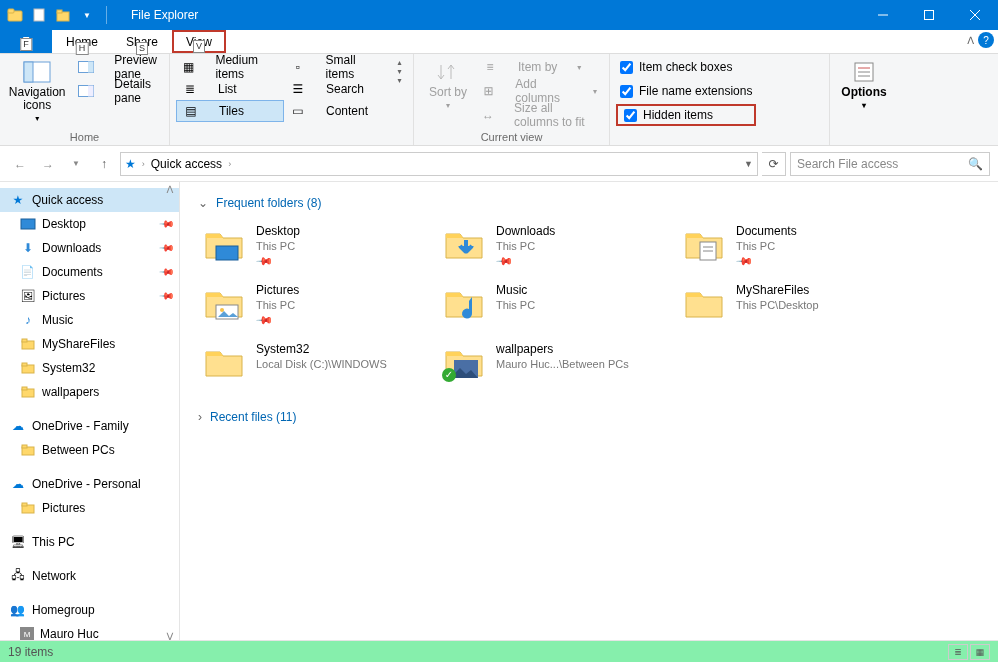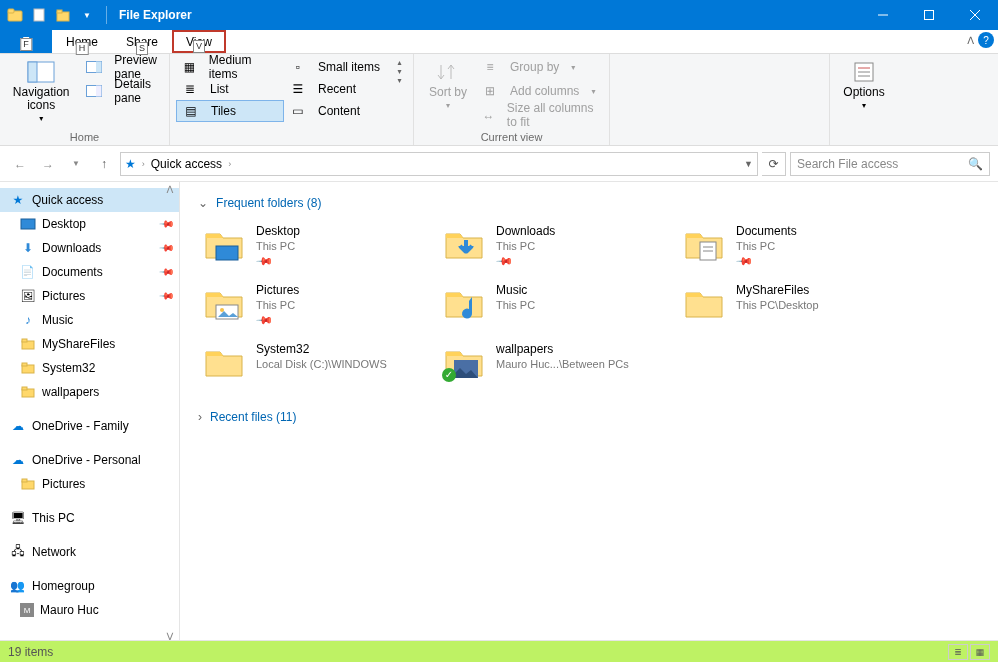--- a/index.html
+++ b/index.html
@@ -9,7 +9,7 @@
 .titlebar { height: 30px; background: #0078d7; display: flex; align-items: center; color: #fff; }
 .titlebar .qat { display: flex; align-items: center; gap: 2px; padding: 0 4px; }
 .titlebar .qat .qbtn { width: 22px; height: 22px; display: flex; align-items: center; justify-content: center; }
-.titlebar .title { margin-left: 8px; font-weight: bold; }
+.titlebar .title { margin-left: 20px; }
 .titlebar .spacer { flex: 1; }
 .titlebar .winbtn { width: 46px; height: 30px; display: flex; align-items: center; justify-content: center; }
 

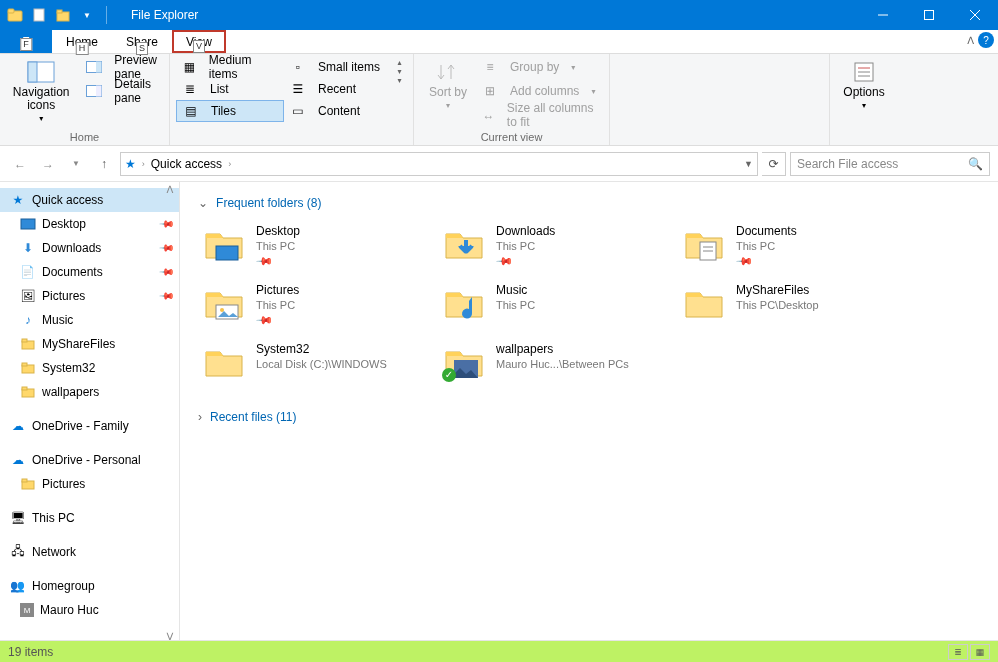--- a/index.html
+++ b/index.html
@@ -31,7 +31,7 @@
 .bigbtn { display: flex; flex-direction: column; align-items: center; justify-content: flex-start; padding: 2px 4px; min-width: 56px; text-align: center; line-height: 13px; }
 .bigbtn .ico { width: 32px; height: 28px; display: flex; align-items: center; justify-content: center; }
 .smallstack { display: flex; flex-direction: column; gap: 2px; }
-.smallbtn { display: flex; align-items: center; gap: 12px; padding: 2px 6px; height: 22px; }
+.smallbtn { display: flex; align-items: center; gap: 20px; padding: 2px 6px; height: 22px; }
 .smallbtn.tiles { background: #cde6f7; border: 1px solid #7eb4ea; }
 .smallbtn .ico { width: 16px; height: 16px; display: flex; align-items: center; justify-content: center; }
 .chk { display: flex; align-items: center; gap: 6px; height: 22px; padding: 0 4px; }

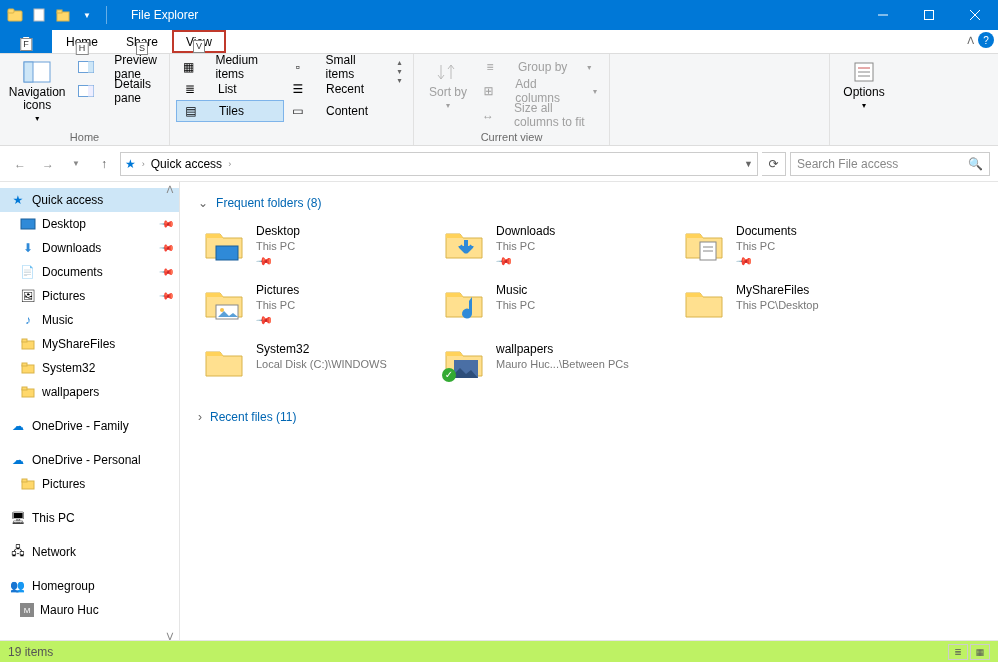--- a/index.html
+++ b/index.html
@@ -244,7 +244,7 @@
       <div class="smallstack disabled">
         <div class="smallbtn">
             <div class="ico">≡</div>
-            <span>Group by</span> 
+            <span>Item by</span> 
             <span style="font-size:8px;">▾</span>
           </div>
         <div class="smallbtn">

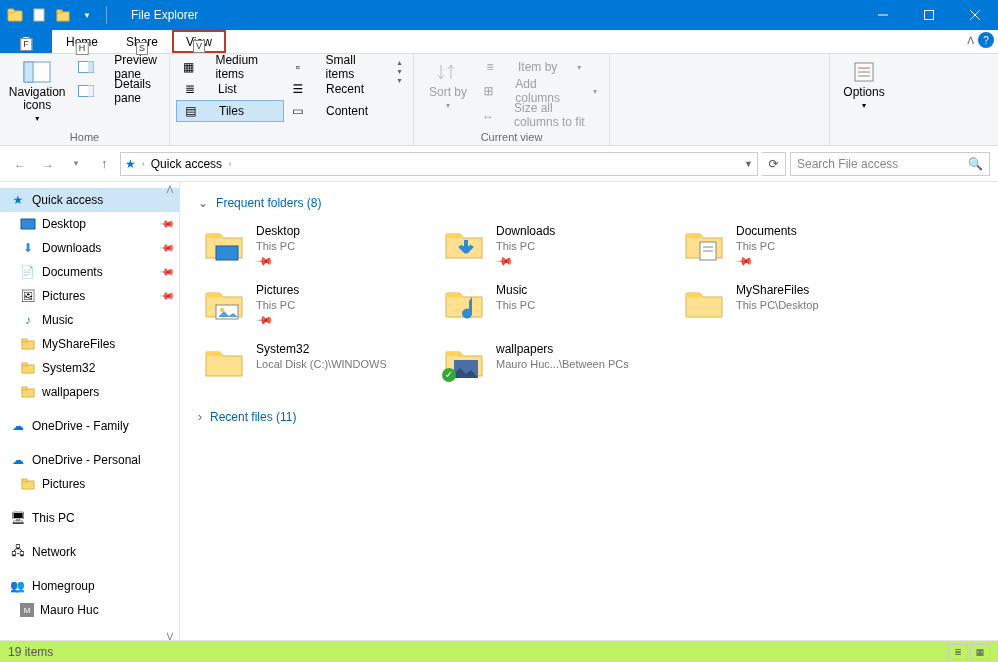--- a/index.html
+++ b/index.html
@@ -263,6 +263,20 @@
 
   <div class="rgroup" style="width:220px;">
     <div class="body">
+      <div class="smallstack">
+        <label class="chk">
+            <input type="checkbox" checked="" style="">
+            <span>Item check boxes</span>
+          </label>
+        <label class="chk">
+            <input type="checkbox" checked="" style="">
+            <span>File name extensions</span>
+          </label>
+        <label class="chk red">
+            <input type="checkbox" checked="" style="">
+            <span>Hidden items</span>
+          </label>
+      </div>
     </div>
   </div>
 

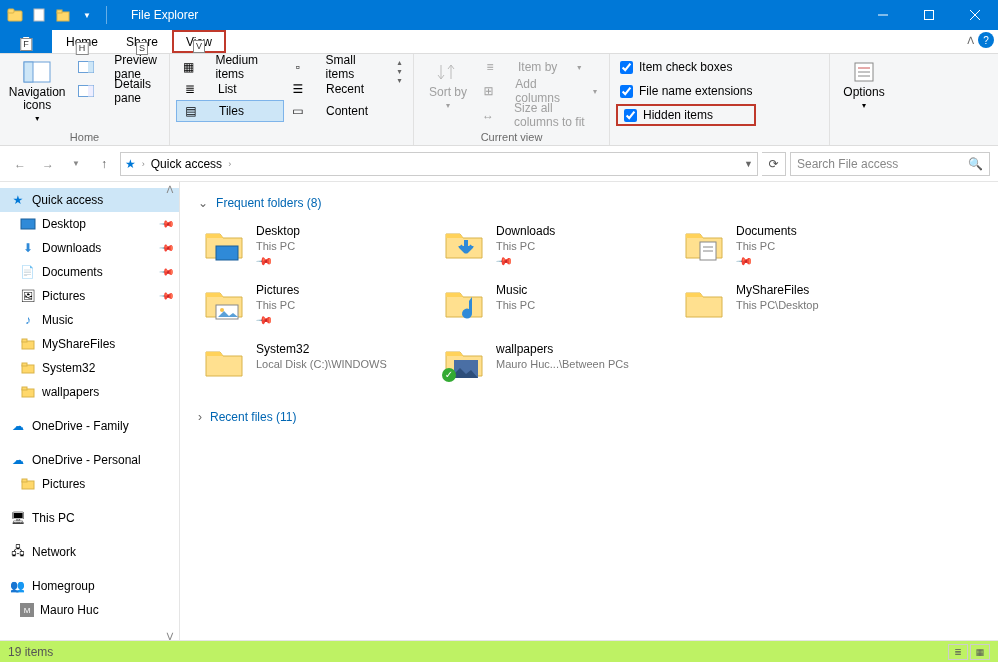--- a/index.html
+++ b/index.html
@@ -211,7 +211,7 @@
           </div>
         <div class="smallbtn">
             <div class="ico">☰</div>
-            <span>Recent</span>
+            <span>Search</span>
           </div>
         <div class="smallbtn tiles">
             <div class="ico">▤</div>

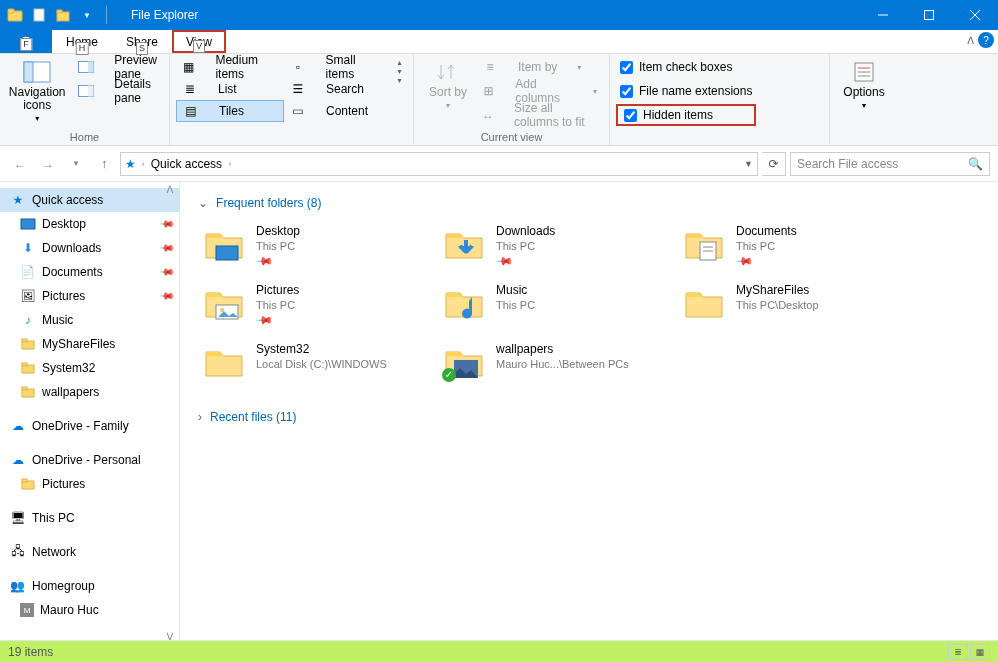--- a/index.html
+++ b/index.html
@@ -280,7 +280,7 @@
     </div>
   </div>
 
-  <div class="rgroup" style="width:60px;border-right:none;">
+  <div class="rgroup" style="width:60px;border-right:none;font-weight:bold;">
     <div class="body">
       <div class="bigbtn">
         <div class="ico">

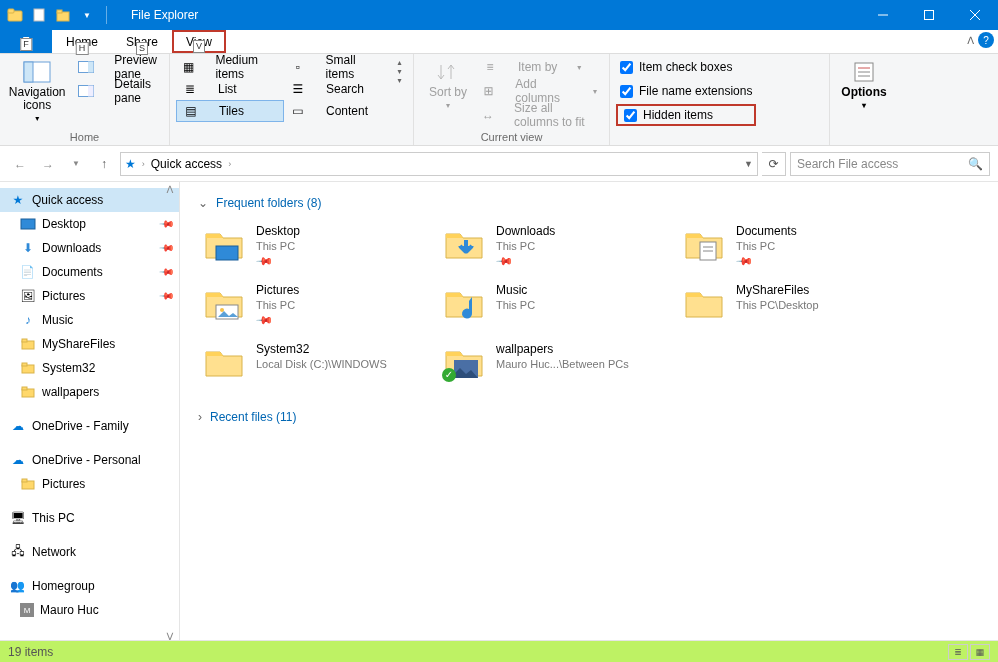--- a/index.html
+++ b/index.html
@@ -386,6 +386,15 @@
         <div class="ico" style="color:#0078d7;">☁</div>
         <span>OneDrive - Family</span>
       </div>
+    <div class="sbitem">
+        <div class="ico">
+          <svg width="14" height="12">
+            <rect class="folder-ico" x="1" y="3" width="12" height="8"></rect>
+            <rect class="folder-ico" x="1" y="1" width="5" height="3"></rect>
+          </svg>
+        </div>
+        <span>Between PCs</span>
+      </div>
     <div class="sbspace"></div>
     <div class="sbitem root">
         <div class="ico" style="color:#0078d7;">☁</div>

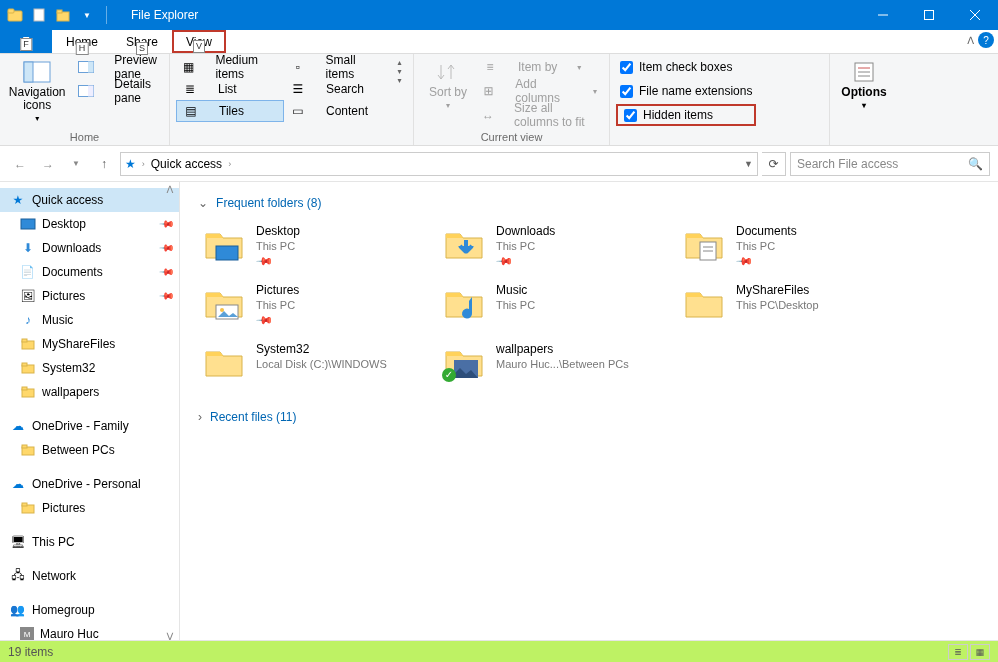--- a/index.html
+++ b/index.html
@@ -79,7 +79,7 @@
 .item .pin { color: #888; font-size: 11px; display: inline-block; transform: rotate(45deg); margin-left: 2px; }
 
 
-.status { position: absolute; bottom: 0; left: 0; right: 0; height: 22px; border-top: 1px solid #e5e5e5; display: flex; align-items: center; padding: 4px 8px; font-size: 11px; color: #555; background: #bef264; }
+.status { position: absolute; bottom: 0; left: 0; right: 0; height: 22px; border-top: 1px solid #e5e5e5; display: flex; align-items: center; padding: 4px 8px; font-size: 11px; color: #555; background: #86efac; }
 .status .spacer { flex: 1; }
 .viewbtns { display: flex; gap: 2px; }
 .viewbtns span { width: 20px; height: 16px; border: 1px solid #ccc; display: flex; align-items: center; justify-content: center; font-size: 9px; }

